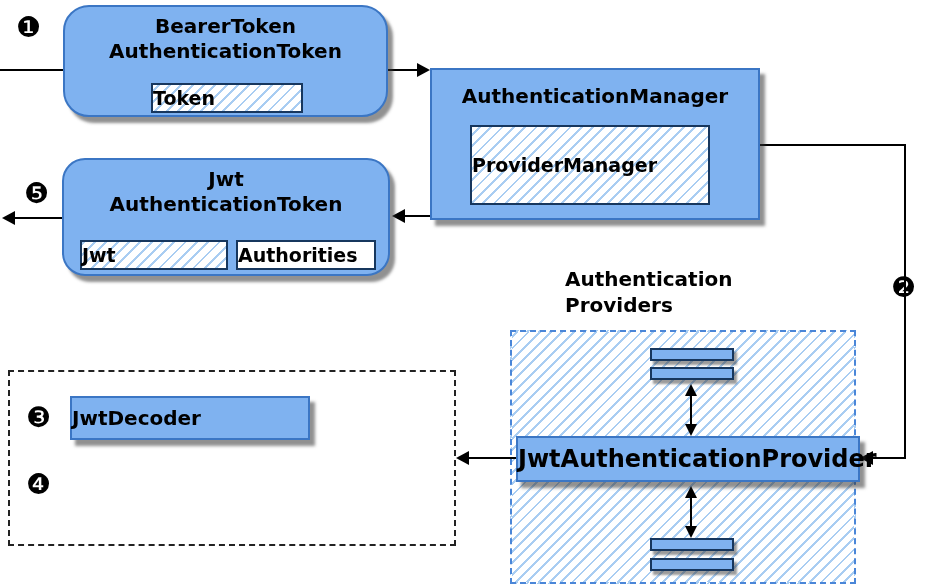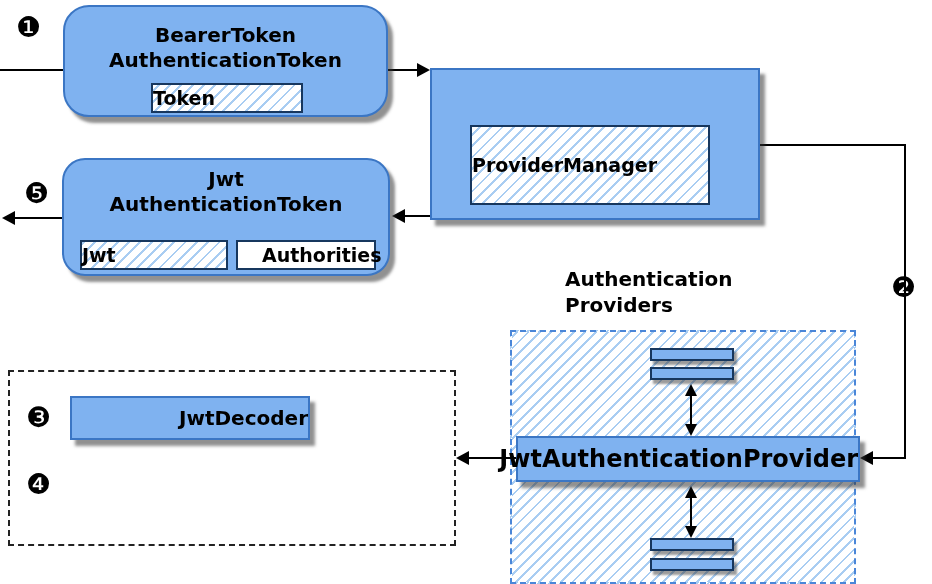--- a/index.html
+++ b/index.html
@@ -103,7 +103,7 @@
   <div class="bar" style="left:650px; top:558px; width:84px; height:13px;"></div>
 
   <div class="node rounded" style="left:63px; top:5px; width:325px; height:112px;">
-    <div class="node-title" style="padding-top:16px;">
+    <div class="node-title" style="padding-top:7px;">
       <div>BearerToken</div>
       <div>AuthenticationToken</div>
     </div>

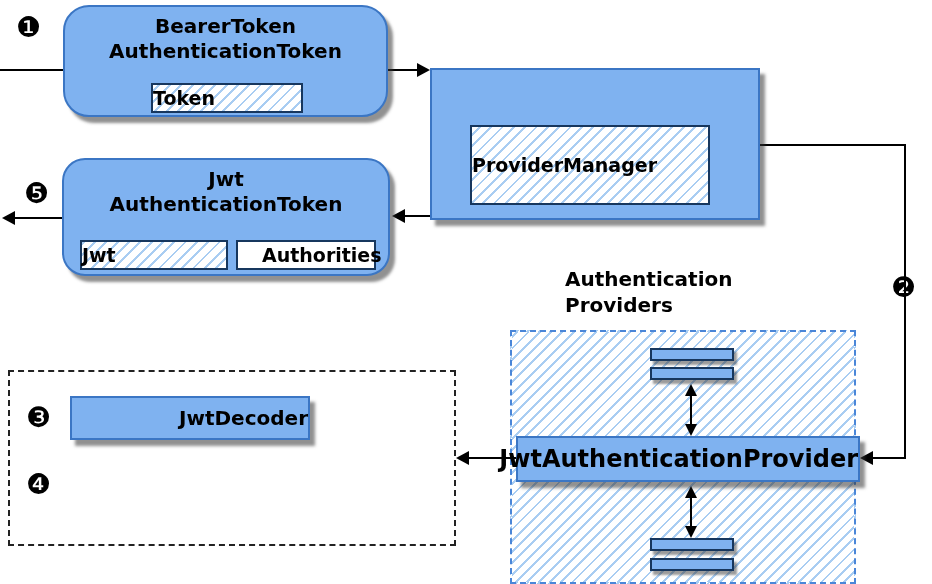--- a/index.html
+++ b/index.html
@@ -113,6 +113,9 @@
   </div>
 
   <div class="node" style="left:430px; top:68px; width:330px; height:152px;">
+    <div class="node-title" style="padding-top:14px;">
+      <div>AuthenticationManager</div>
+    </div>
     <div class="inner-box hatch" style="left:38px; top:55px; width:240px; height:80px;">
       <span>ProviderManager</span>
     </div>

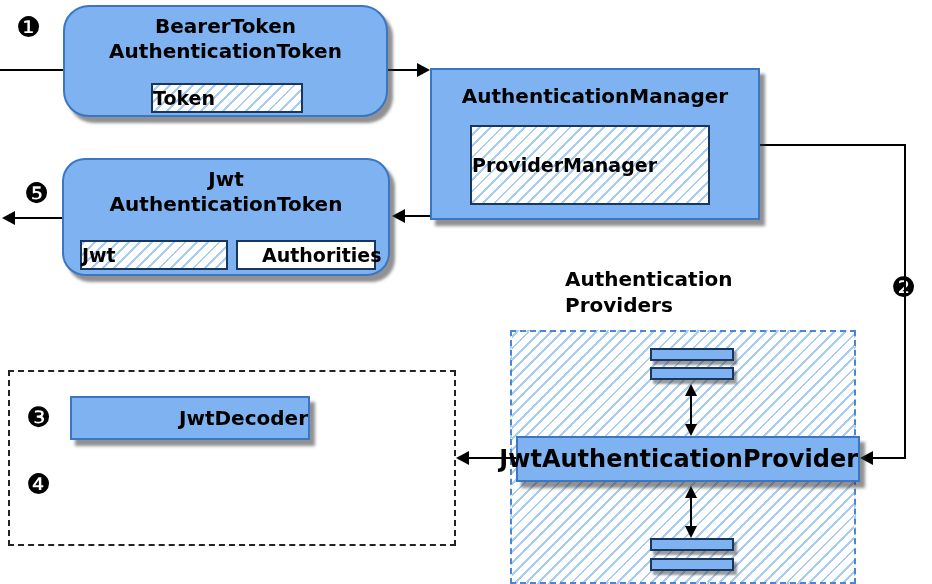--- a/index.html
+++ b/index.html
@@ -129,7 +129,7 @@
     <div class="inner-box hatch" style="left:16px; top:80px; width:148px; height:30px;">
       <span>Jwt</span>
     </div>
-    <div class="inner-box" style="left:172px; top:80px; width:140px; height:30px;padding-left:24px;">
+    <div class="inner-box" style="left:172px; top:80px; width:140px; height:30px;">
       <span>Authorities</span>
     </div>
   </div>

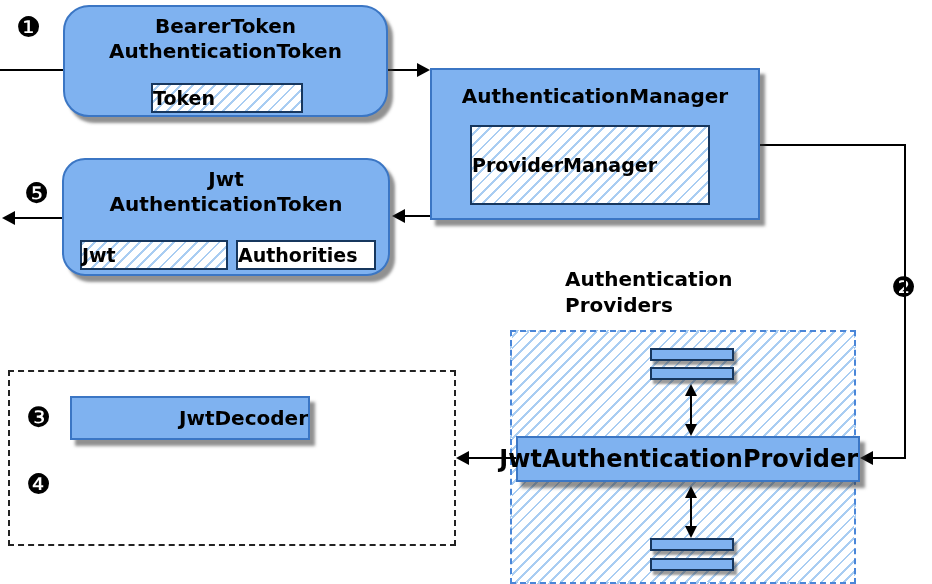--- a/index.html
+++ b/index.html
@@ -58,7 +58,7 @@
 
   .label { position:absolute; font-weight:bold; font-size:20px; text-align:left; line-height:26px; }
 
-  .flex-center { display:flex; align-items:center; justify-content:flex-end; }
+  .flex-center { display:flex; align-items:center; justify-content:flex-start; }
 </style>
 </head>
 <body>

